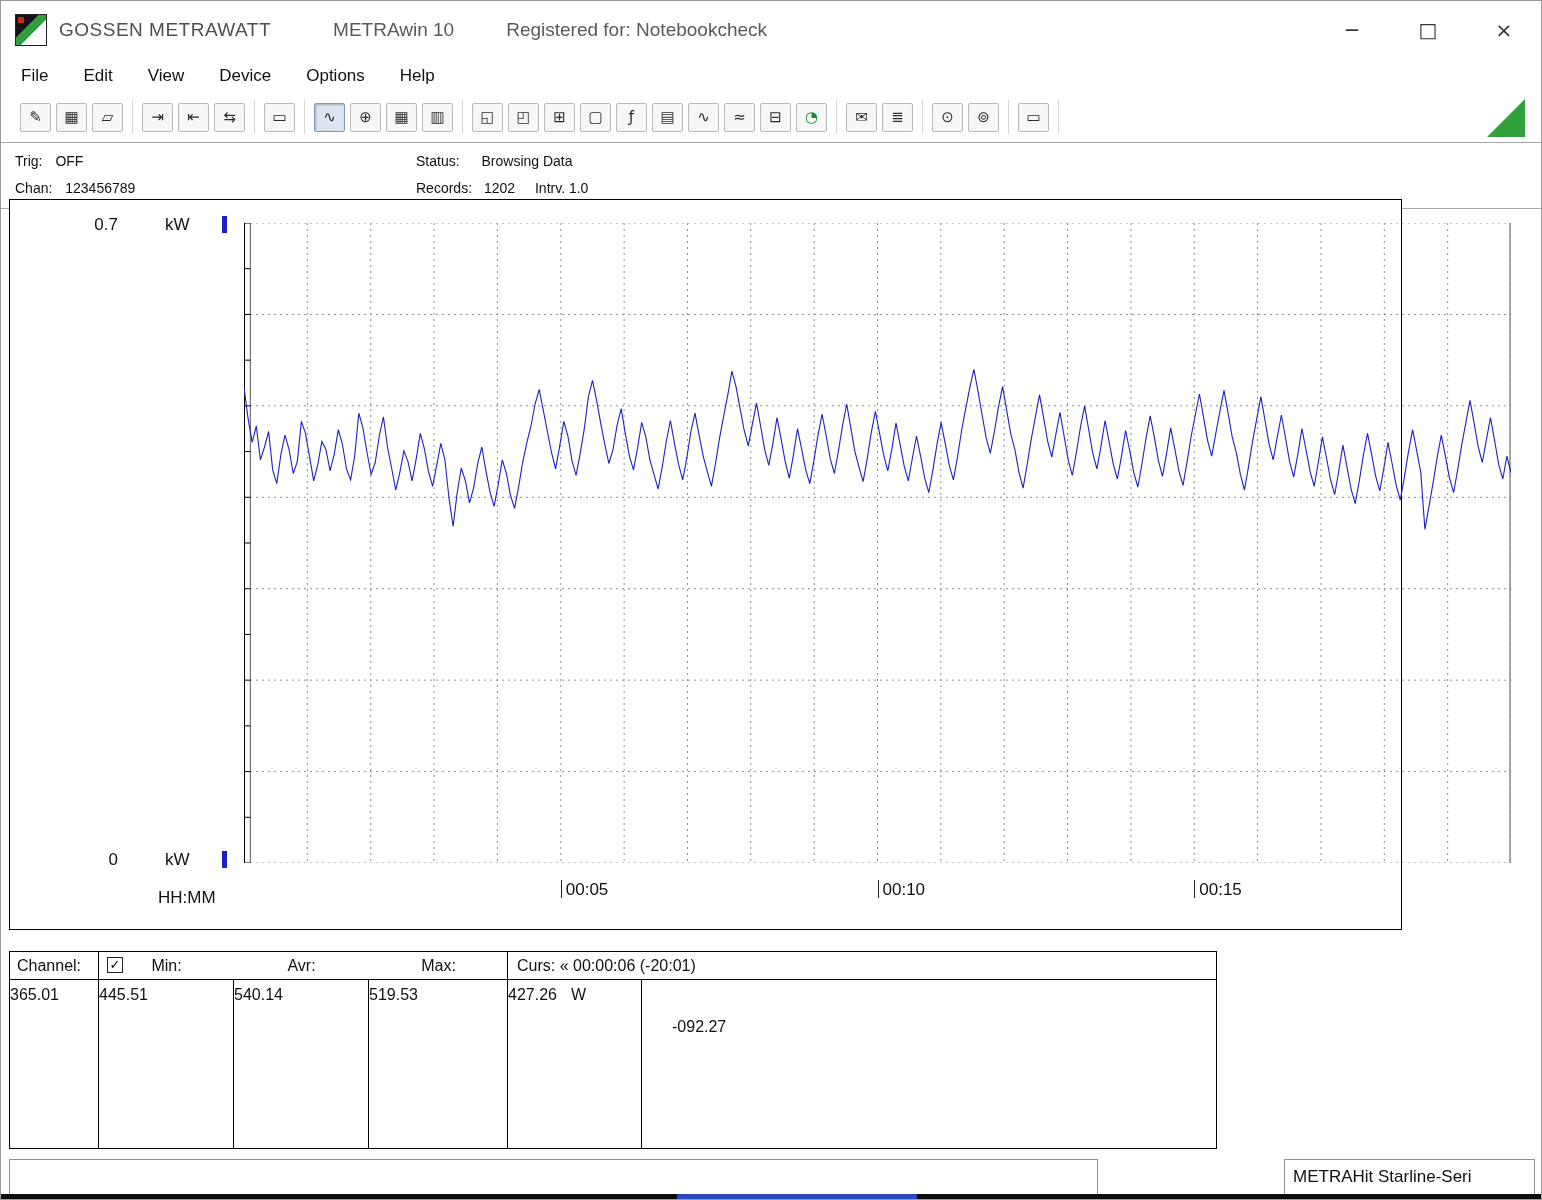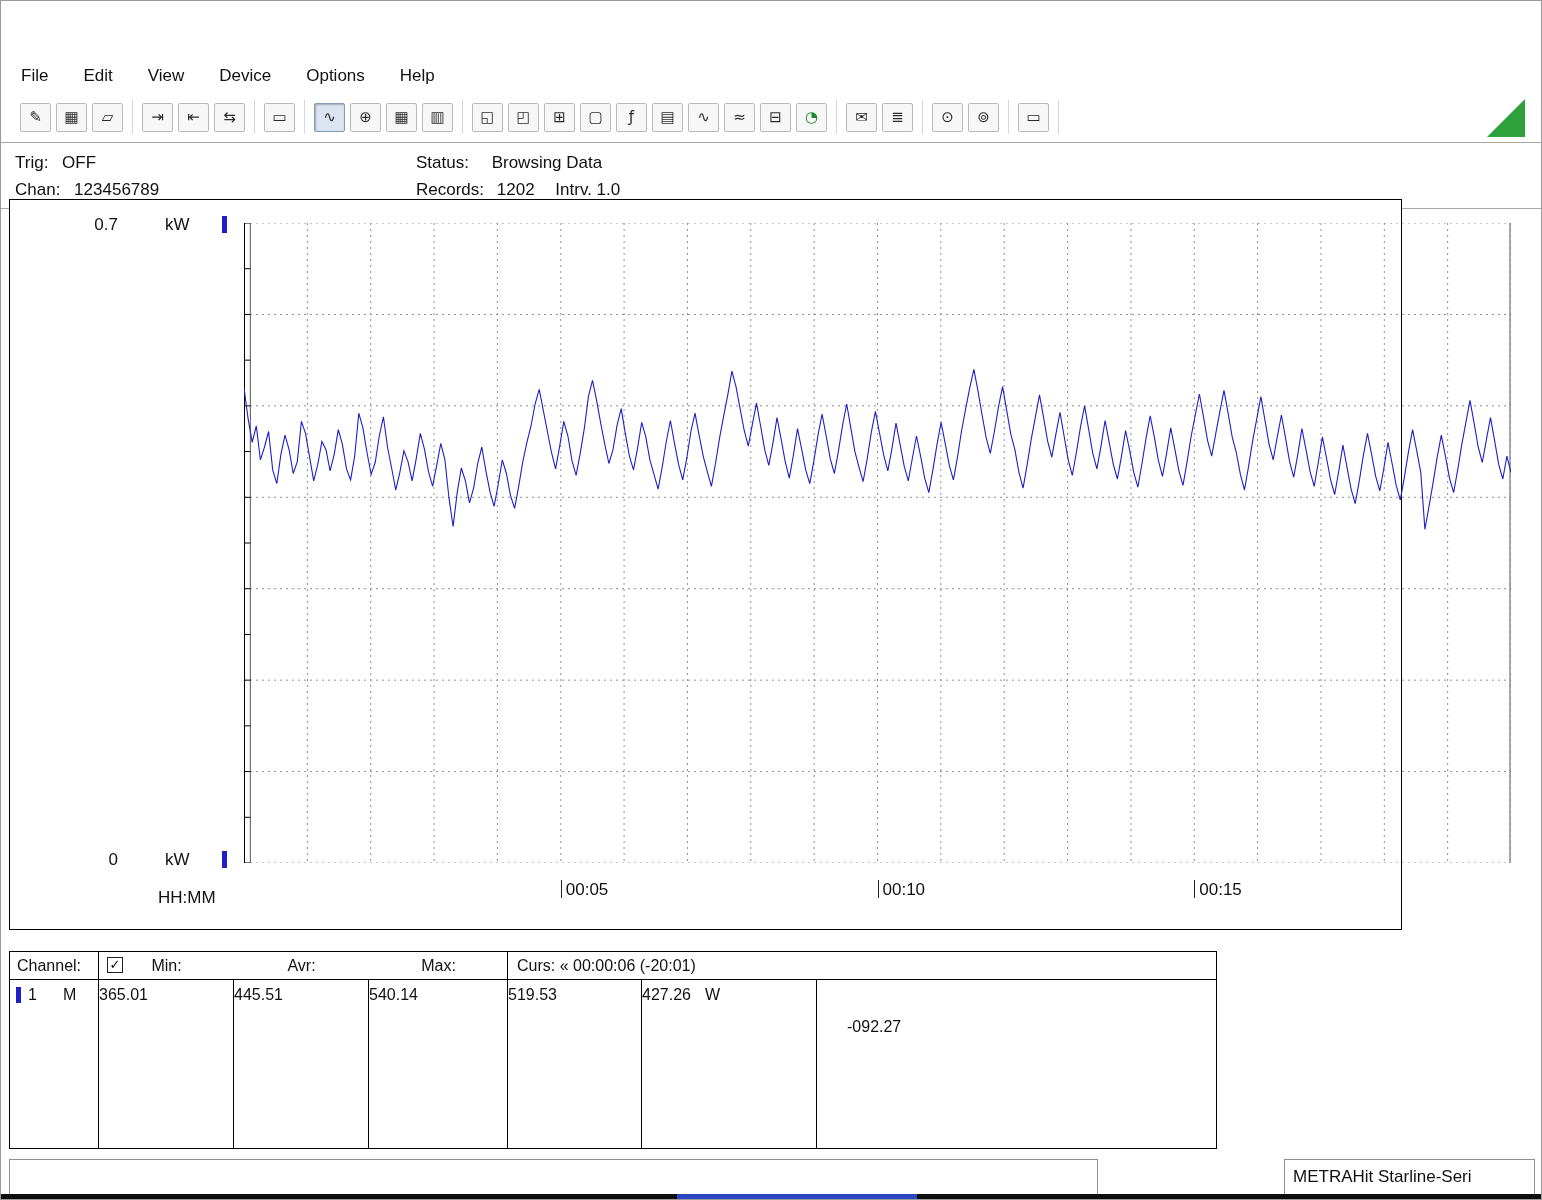--- a/index.html
+++ b/index.html
@@ -85,6 +85,17 @@
 
 <div class="window">
 
+  <div class="titlebar">
+    <div class="logo"></div>
+    <span class="brand">GOSSEN METRAWATT</span>
+    <span class="appname">METRAwin 10</span>
+    <span class="registered">Registered for: Notebookcheck</span>
+    <div class="wincontrols">
+      <button>─</button>
+      <button>□</button>
+      <button>×</button>
+    </div>
+  </div>
 
   <div class="menubar">
     <span class="menuitem">File</span>

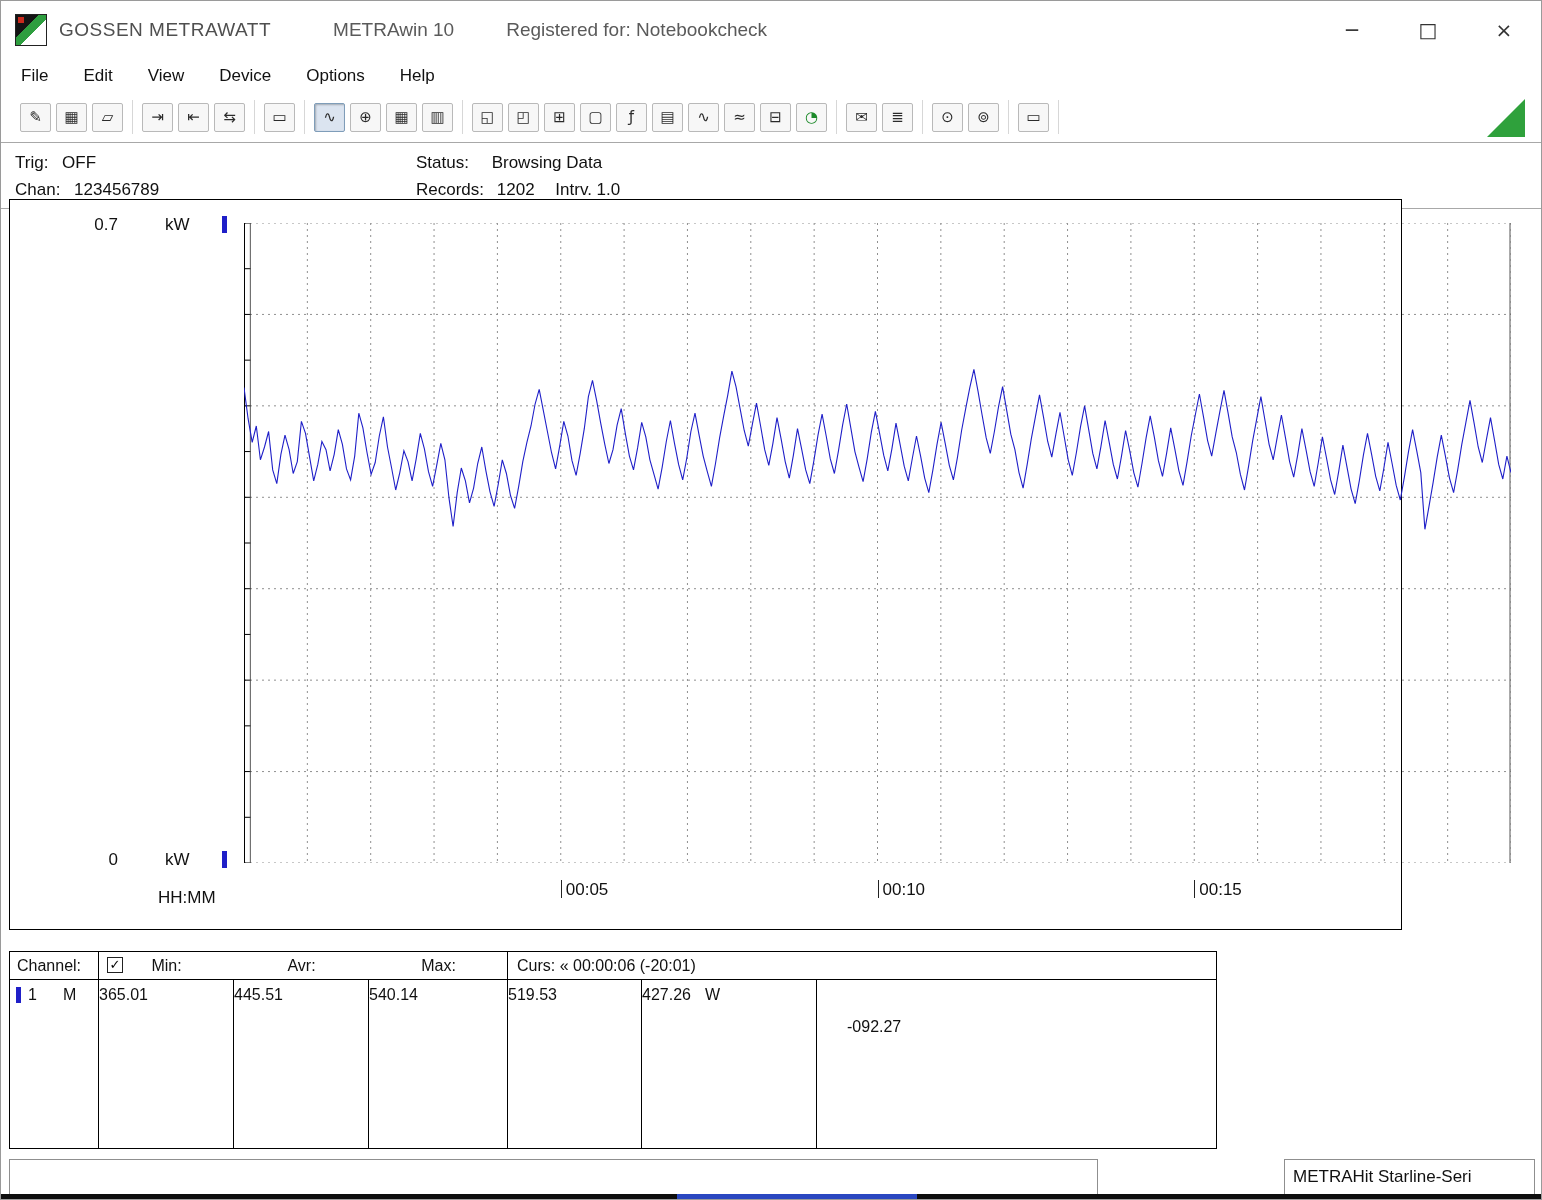--- a/index.html
+++ b/index.html
@@ -35,7 +35,7 @@
                  border-left:38px solid transparent; border-bottom:38px solid #2fa13c; }
 
   
-  .statuspanel { position:absolute; top:143px; left:0; right:0; height:65px; border-bottom:1px solid #a8a8a8; font-size:17px; color:#111; }
+  .statuspanel { position:absolute; top:143px; left:0; right:0; height:65px; border-bottom:1px solid #a8a8a8; font-size:14px; color:#111; }
   .sp-row { position:absolute; left:14px; white-space:nowrap; }
   .sp-label { display:inline-block; }
   .sp-col2 { position:absolute; left:415px; white-space:nowrap; }

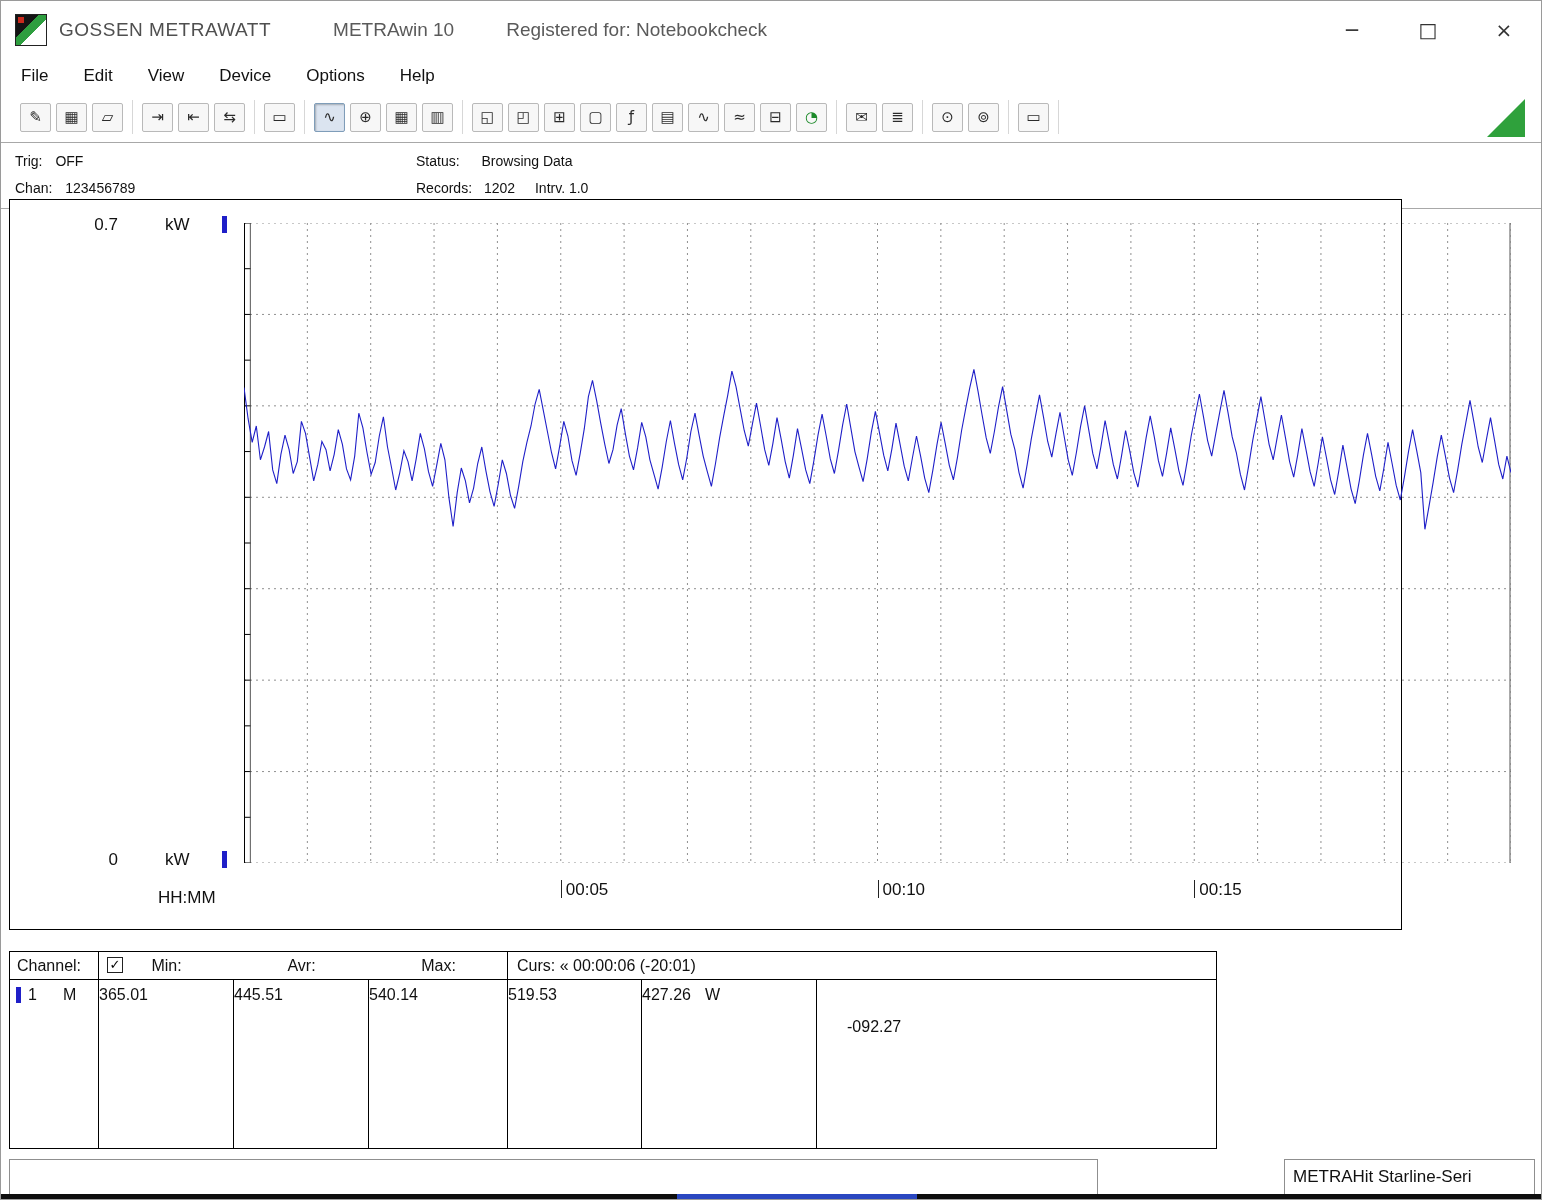--- a/index.html
+++ b/index.html
@@ -313,9 +313,6 @@
     </div>
     <div class="mh mh-curs">Curs: « 00:00:06 (-20:01)</div>
 
-    <div class="mc mc-channel">
-      <span class="chmark"></span><span>1</span><span class="ch-unit">M</span>
-    </div>
     <div class="mc">365.01</div>
     <div class="mc">445.51</div>
     <div class="mc">540.14</div>

